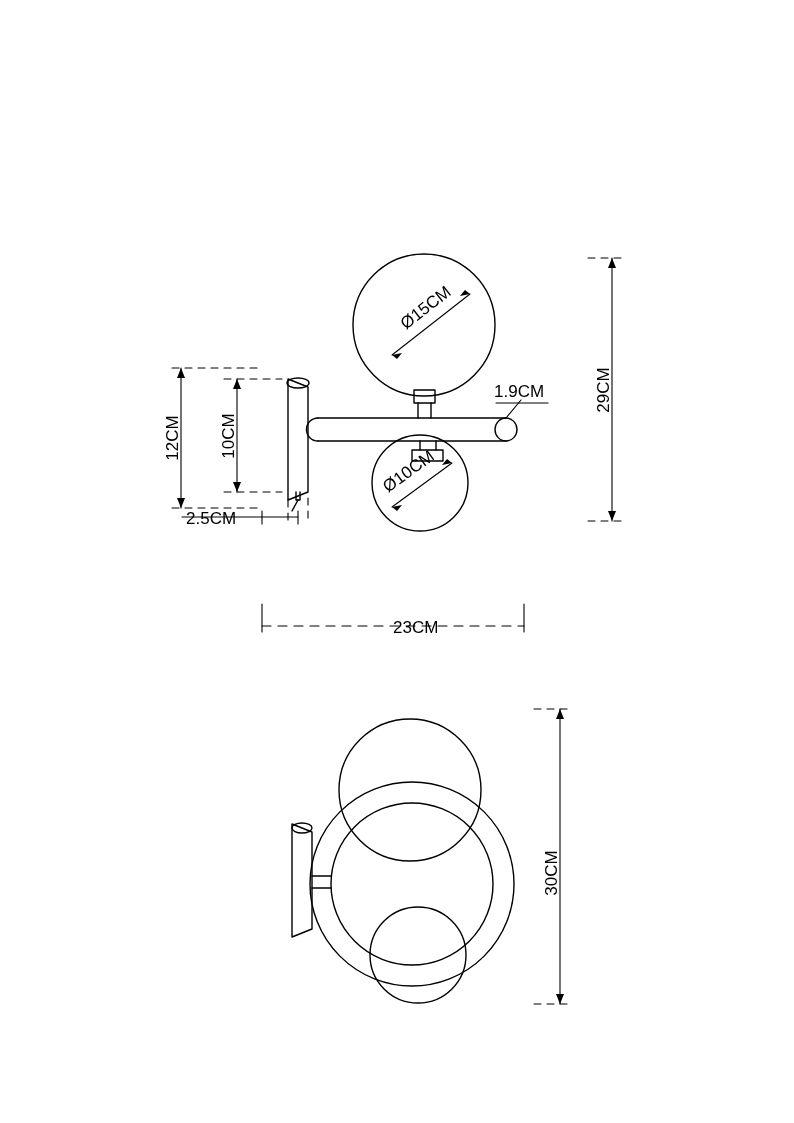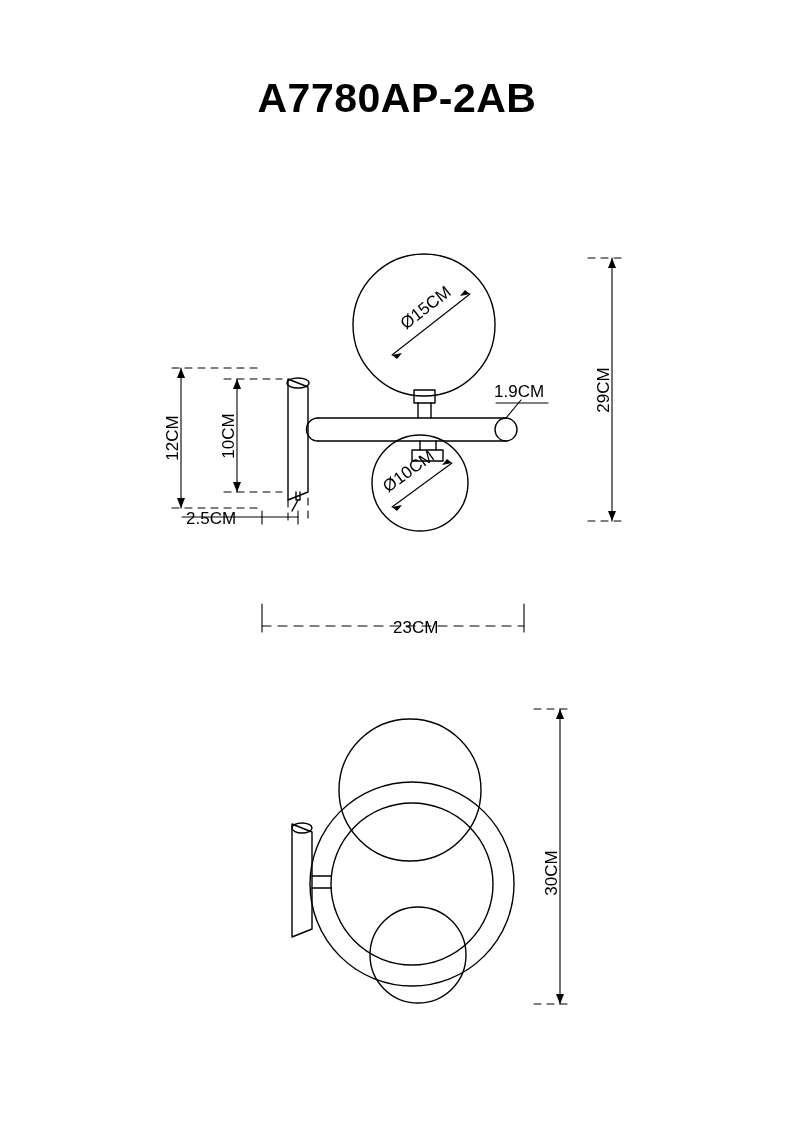--- a/index.html
+++ b/index.html
@@ -49,7 +49,6 @@
 
 <div id="sheet">
 
-  <div id="title">A7780AP-2AB</div>
 
   <svg class="drawing" viewBox="0 0 794 1123">
     <g fill="none" stroke="#000000" stroke-width="1.4" stroke-linecap="round" stroke-linejoin="round">

